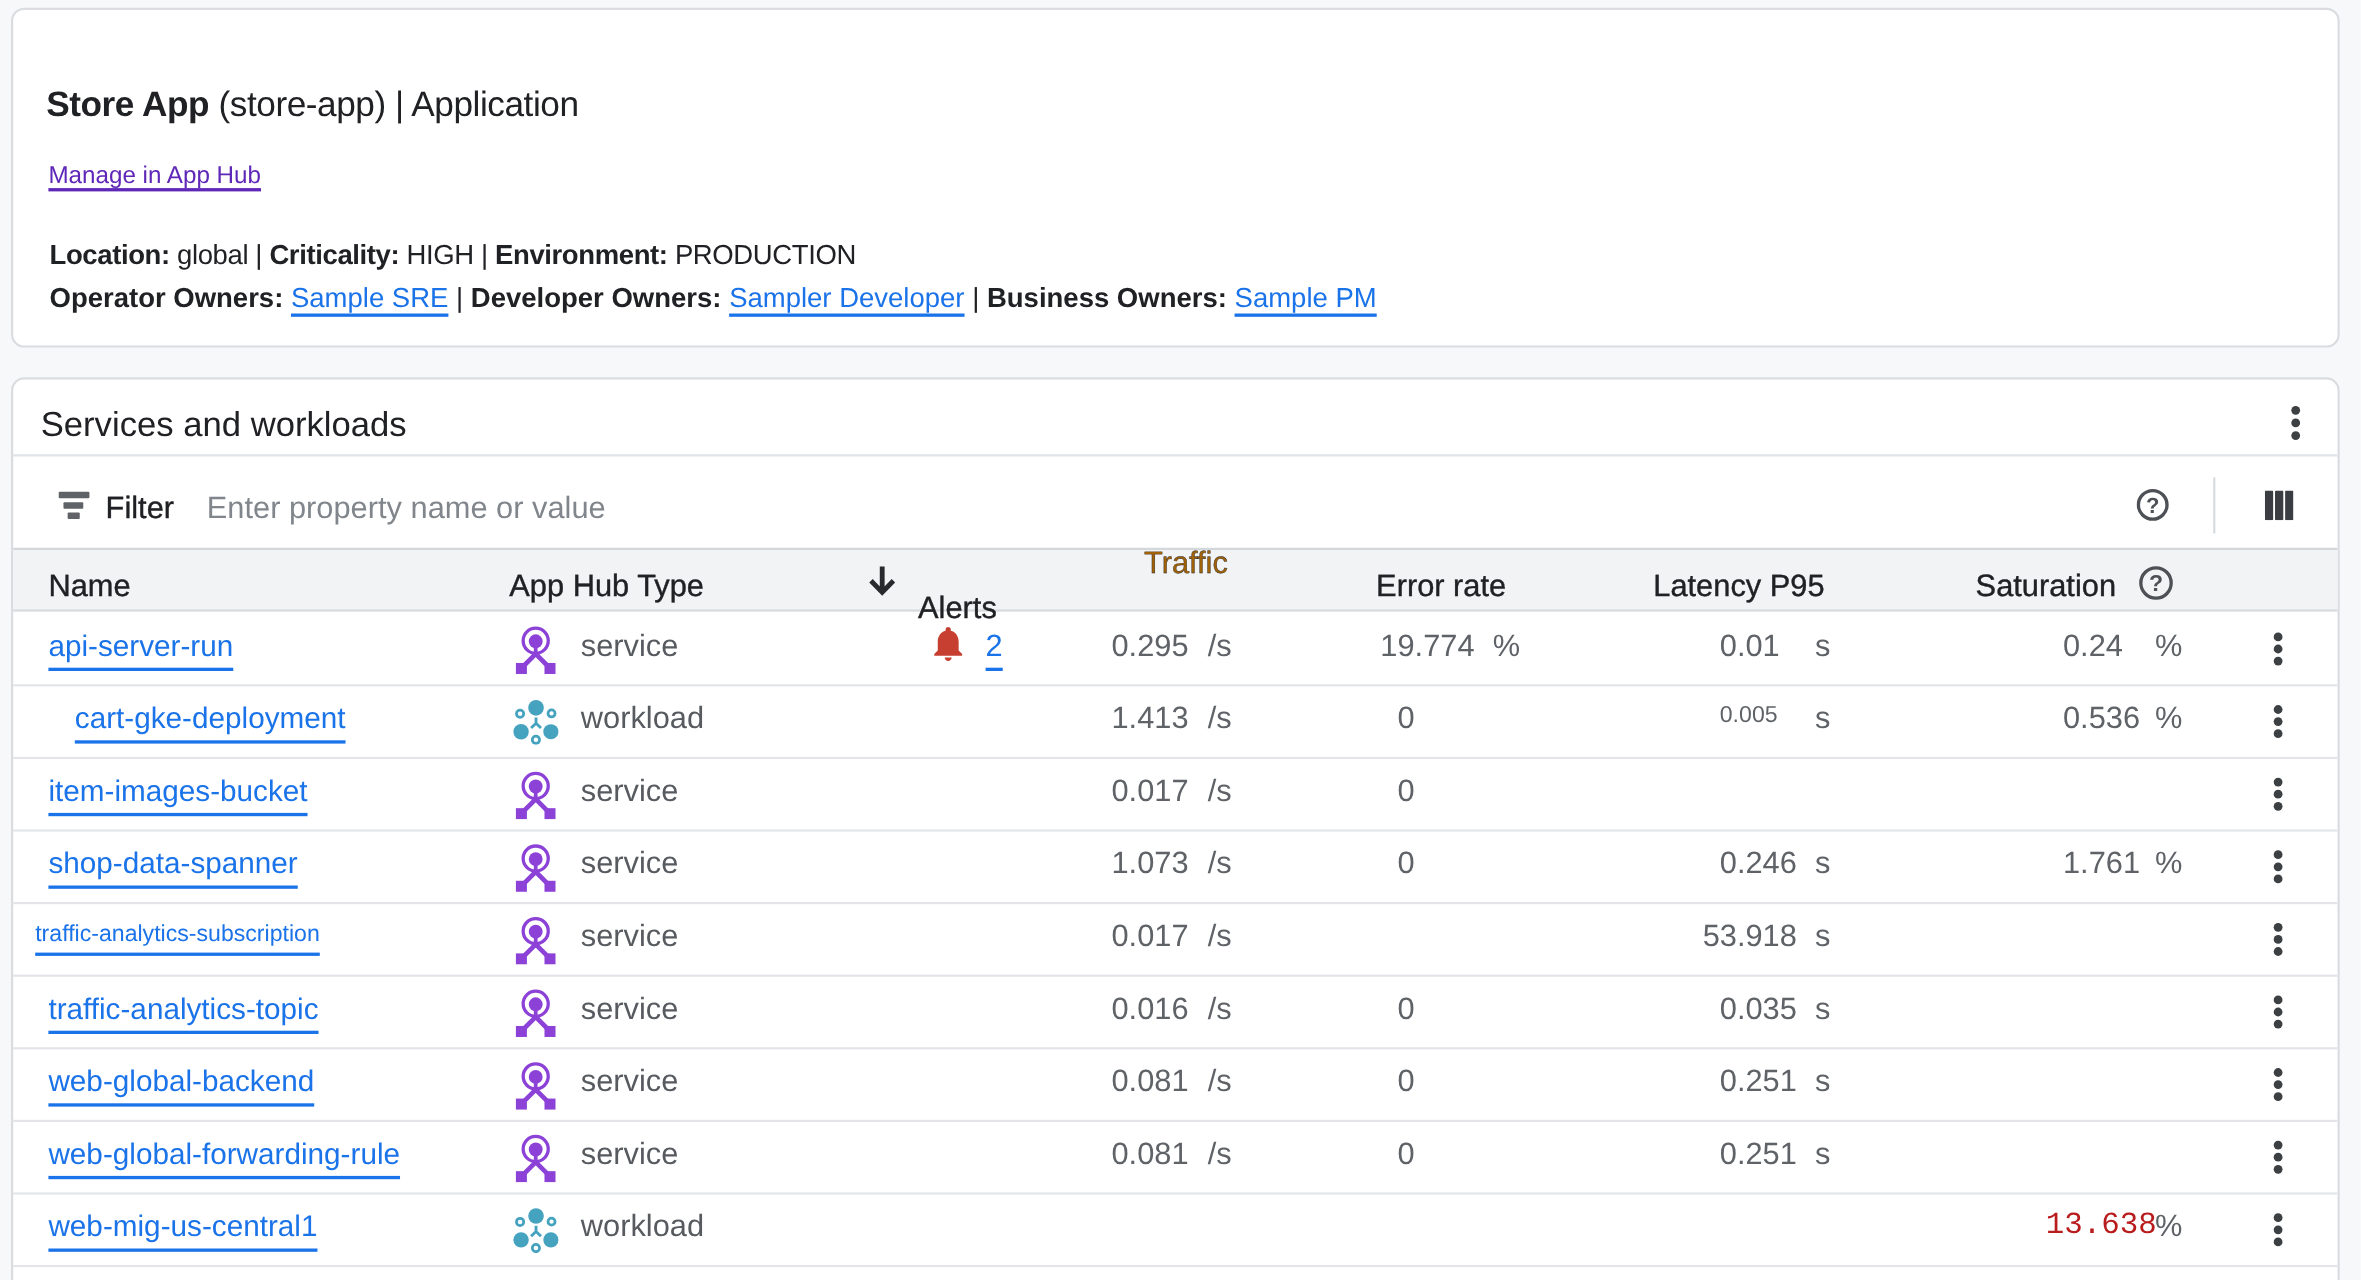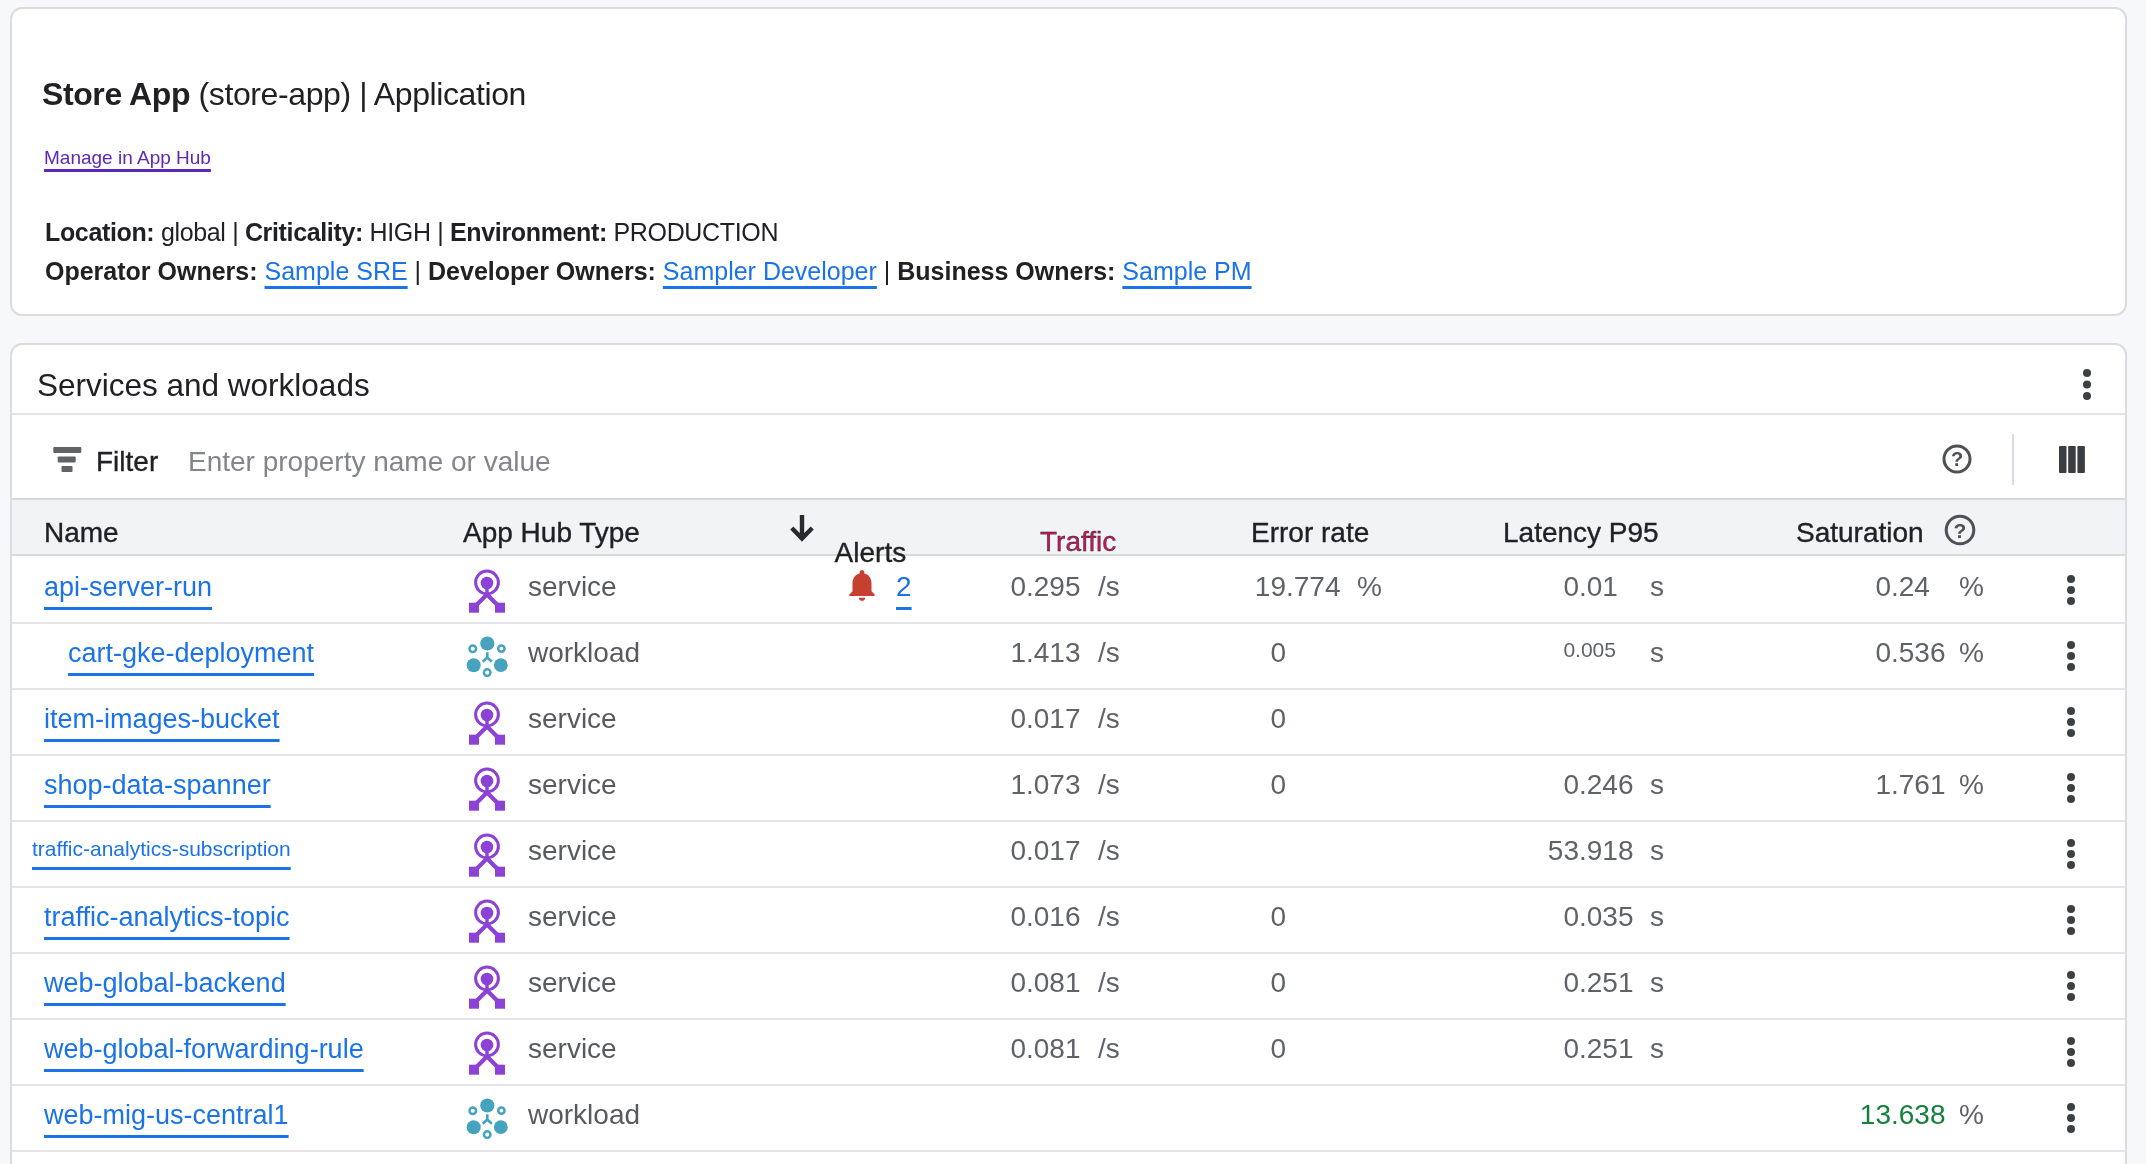--- a/index.html
+++ b/index.html
@@ -8,7 +8,7 @@
 <div style="position:absolute;left:10px;top:7px;width:2117px;height:309px;background:#ffffff;border:2px solid #dadce0;border-radius:12px;"></div>
 <div style="position:absolute;left:10px;top:343px;width:2117px;height:860px;background:#ffffff;border:2px solid #dadce0;border-radius:12px;"></div>
 <div style="position:absolute;left:42px;top:77.9px;font-size:32px;line-height:1;color:#202124;white-space:pre;letter-spacing:-0.4px;"><b>Store App</b> (store-app) | Application</div>
-<div style="position:absolute;left:44px;top:148.4px;font-size:19px;line-height:1;color:#202124;white-space:pre;"><span style="color:#5e27b8;text-decoration:underline;text-decoration-thickness:2.5px;text-underline-offset:5px;">Manage in App Hub</span></div>
+<div style="position:absolute;left:44px;top:148.4px;font-size:22px;line-height:1;color:#202124;white-space:pre;"><span style="color:#5e27b8;text-decoration:underline;text-decoration-thickness:2.5px;text-underline-offset:5px;">Manage in App Hub</span></div>
 <div style="position:absolute;left:45px;top:219.8px;font-size:25px;line-height:1;color:#202124;white-space:pre;letter-spacing:-0.35px;"><b>Location:</b> global | <b>Criticality:</b> HIGH | <b>Environment:</b> PRODUCTION</div>
 <div style="position:absolute;left:45px;top:258.8px;font-size:25px;line-height:1;color:#202124;white-space:pre;"><b>Operator Owners:</b> <span style="color:#1a73e8;text-decoration:underline;text-decoration-thickness:2.5px;text-underline-offset:6px;">Sample SRE</span> | <b>Developer Owners:</b> <span style="color:#1a73e8;text-decoration:underline;text-decoration-thickness:2.5px;text-underline-offset:6px;">Sampler Developer</span> | <b>Business Owners:</b> <span style="color:#1a73e8;text-decoration:underline;text-decoration-thickness:2.5px;text-underline-offset:6px;">Sample PM</span></div>
 <div style="position:absolute;left:37px;top:370.3px;font-size:31.5px;line-height:1;color:#202124;white-space:pre;">Services and workloads</div>

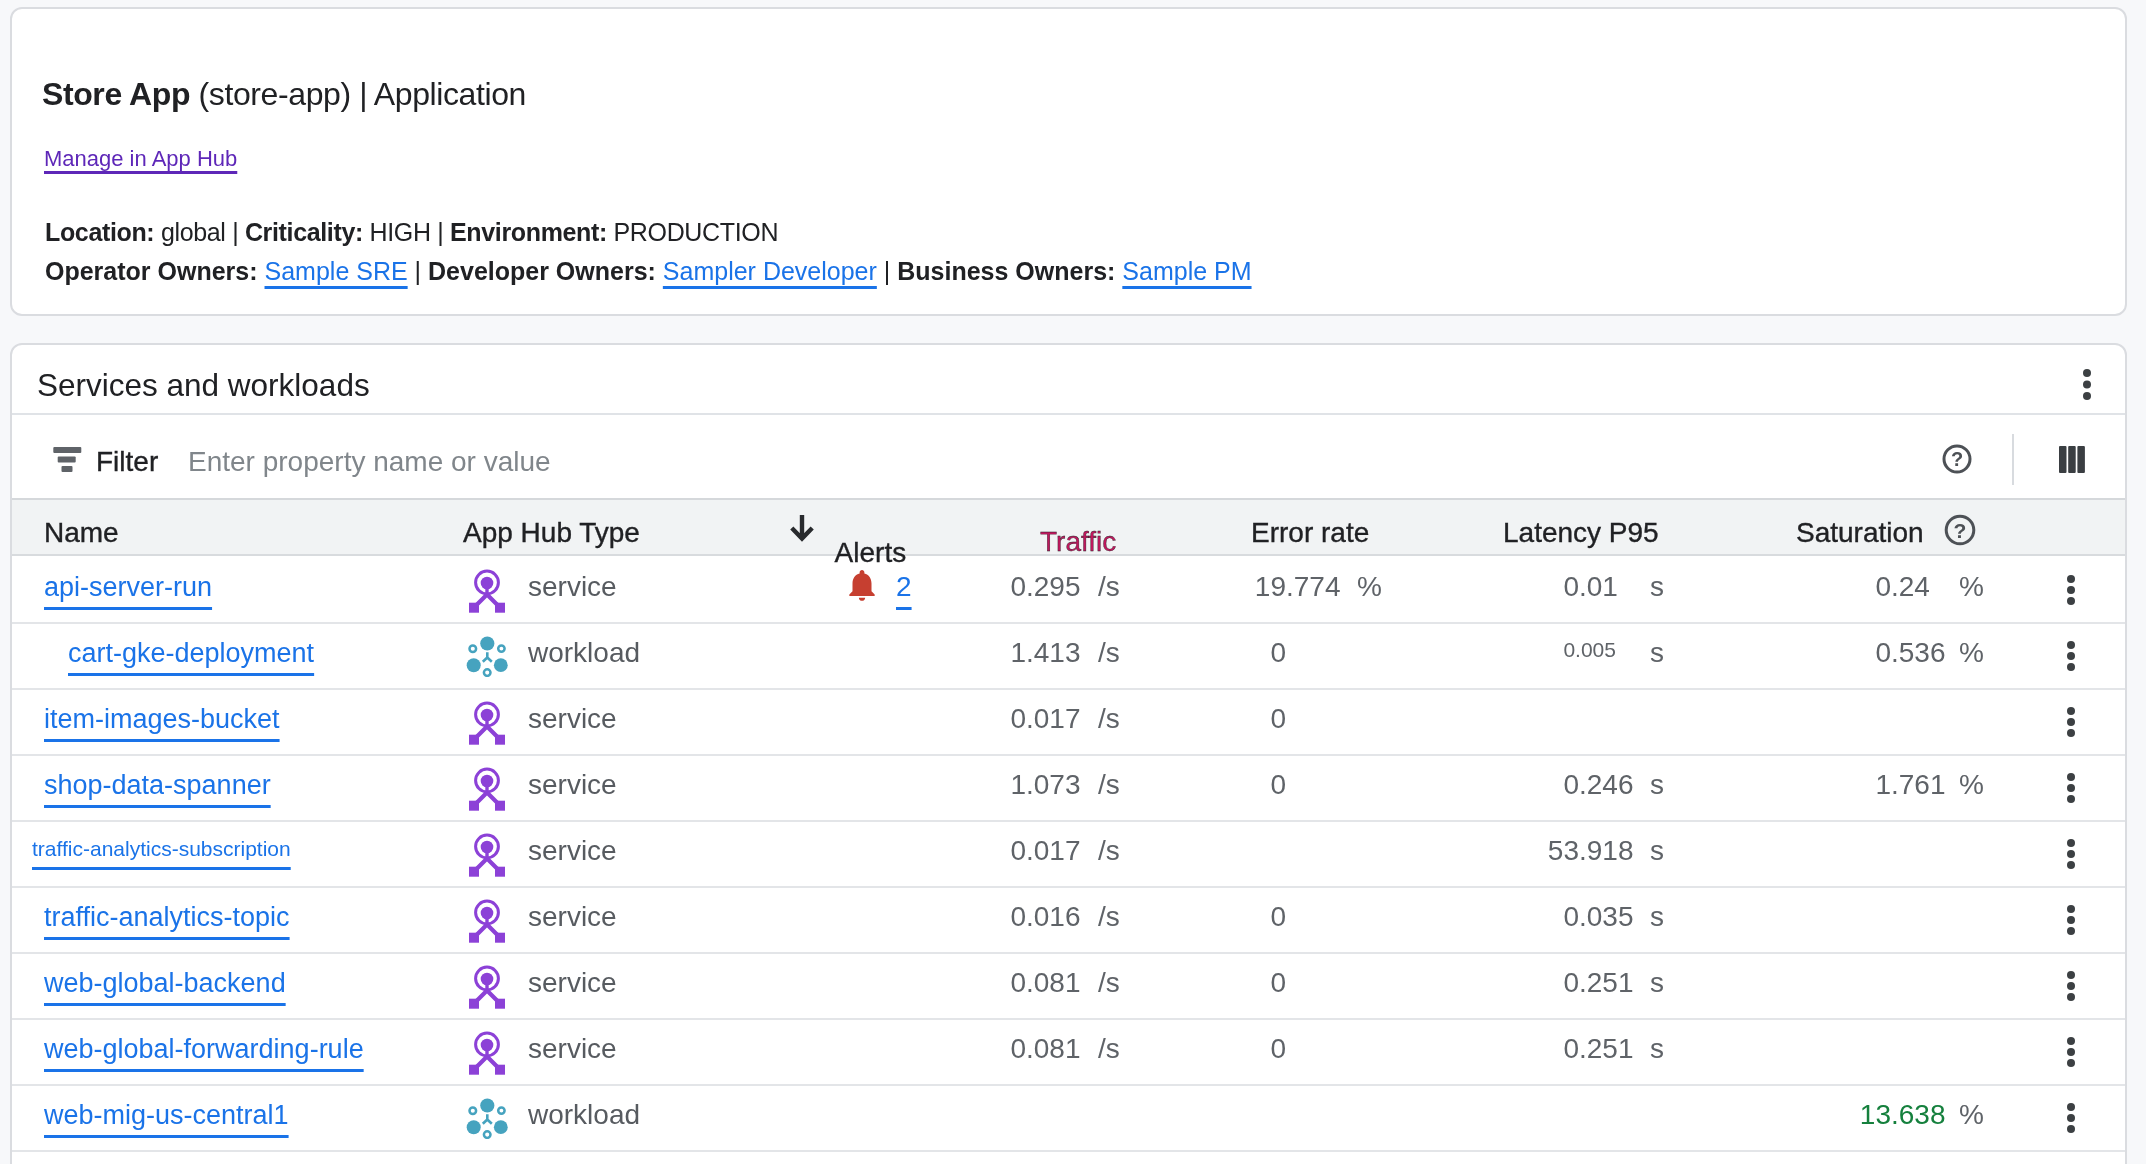--- a/index.html
+++ b/index.html
@@ -42,7 +42,7 @@
 <path d="M13 3 V25 M2.8 16 L13 26.5 L23.2 16" fill="none" stroke="#282a2d" stroke-width="4.4"></path>
   </svg>
 <div style="position:absolute;left:834.6px;top:518.8px;font-size:28px;line-height:1;color:#202124;white-space:pre;margin-top:20px;-webkit-text-stroke:0.35px #202124;">Alerts</div>
-<div style="position:absolute;left:1040px;top:528px;font-size:28px;line-height:1;color:#be185d;white-space:pre;-webkit-text-stroke:0.35px #202124;">Traffic</div>
+<div style="position:absolute;left:1040px;top:498px;font-size:28px;line-height:1;color:#a16207;white-space:pre;-webkit-text-stroke:0.35px #202124;">Traffic</div>
 <div style="position:absolute;left:1251px;top:518.8px;font-size:28px;line-height:1;color:#202124;white-space:pre;-webkit-text-stroke:0.35px #202124;">Error rate</div>
 <div style="position:absolute;left:1503px;top:518.8px;font-size:28px;line-height:1;color:#202124;white-space:pre;-webkit-text-stroke:0.35px #202124;">Latency P95</div>
 <div style="position:absolute;left:1796px;top:518.8px;font-size:28px;line-height:1;color:#202124;white-space:pre;-webkit-text-stroke:0.35px #202124;">Saturation</div>

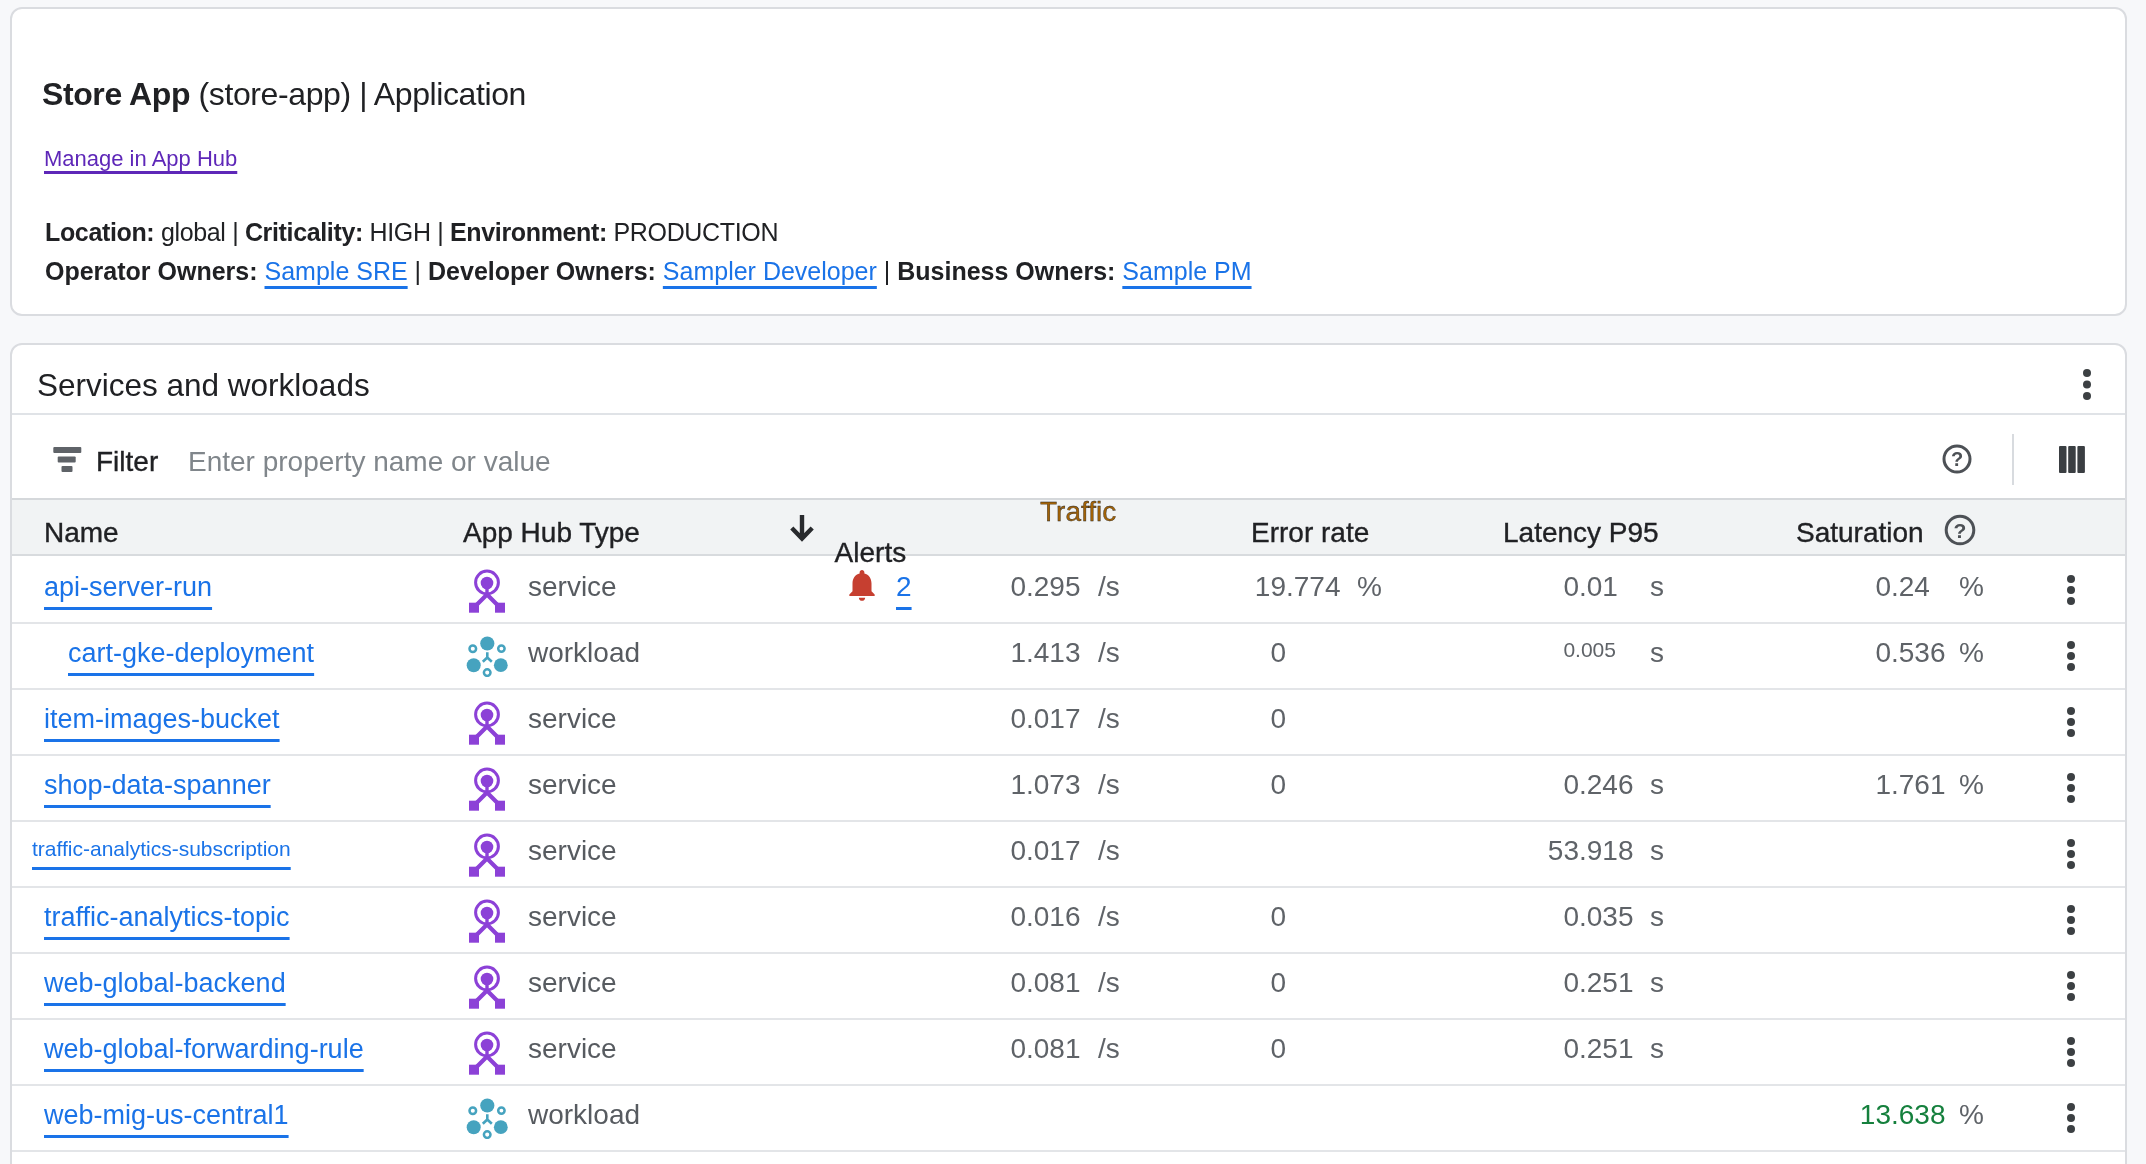--- a/index.html
+++ b/index.html
@@ -239,7 +239,7 @@
 <path d="M21.3 16.3 V21.5 M21.3 21.5 L16.8 25.8 M21.3 21.5 L25.8 25.8" fill="none" stroke="#46a3bf" stroke-width="2.6"></path>
   </svg>
 <div style="position:absolute;left:528px;top:1101.3px;font-size:28px;line-height:1;color:#575b60;white-space:pre;">workload</div>
-<div style="position:absolute;left:1859.86px;top:1101.3px;font-size:28px;line-height:1;color:#15803d;white-space:pre;">13.638</div>
+<div style="position:absolute;left:1859.86px;top:1101.3px;font-size:28px;line-height:1;color:#b91c1c;white-space:pre;font-family:Liberation Mono, monospace;">13.638</div>
 <div style="position:absolute;left:1959.0px;top:1101.3px;font-size:28px;line-height:1;color:#5f6368;white-space:pre;">%</div>
 <svg style="position:absolute;left:2063px;top:1100.5px;" width="16" height="40" viewBox="0 0 16 40">
 <circle cx="8" cy="6" r="4" fill="#3c4043"></circle>

